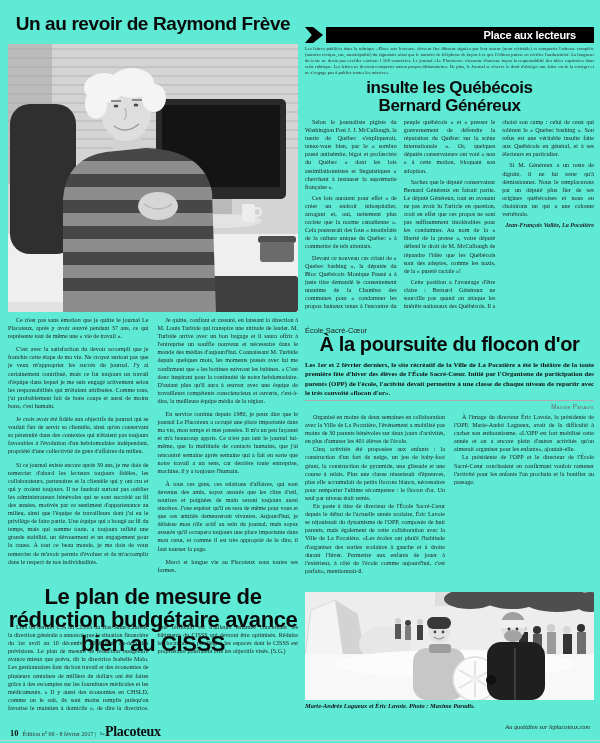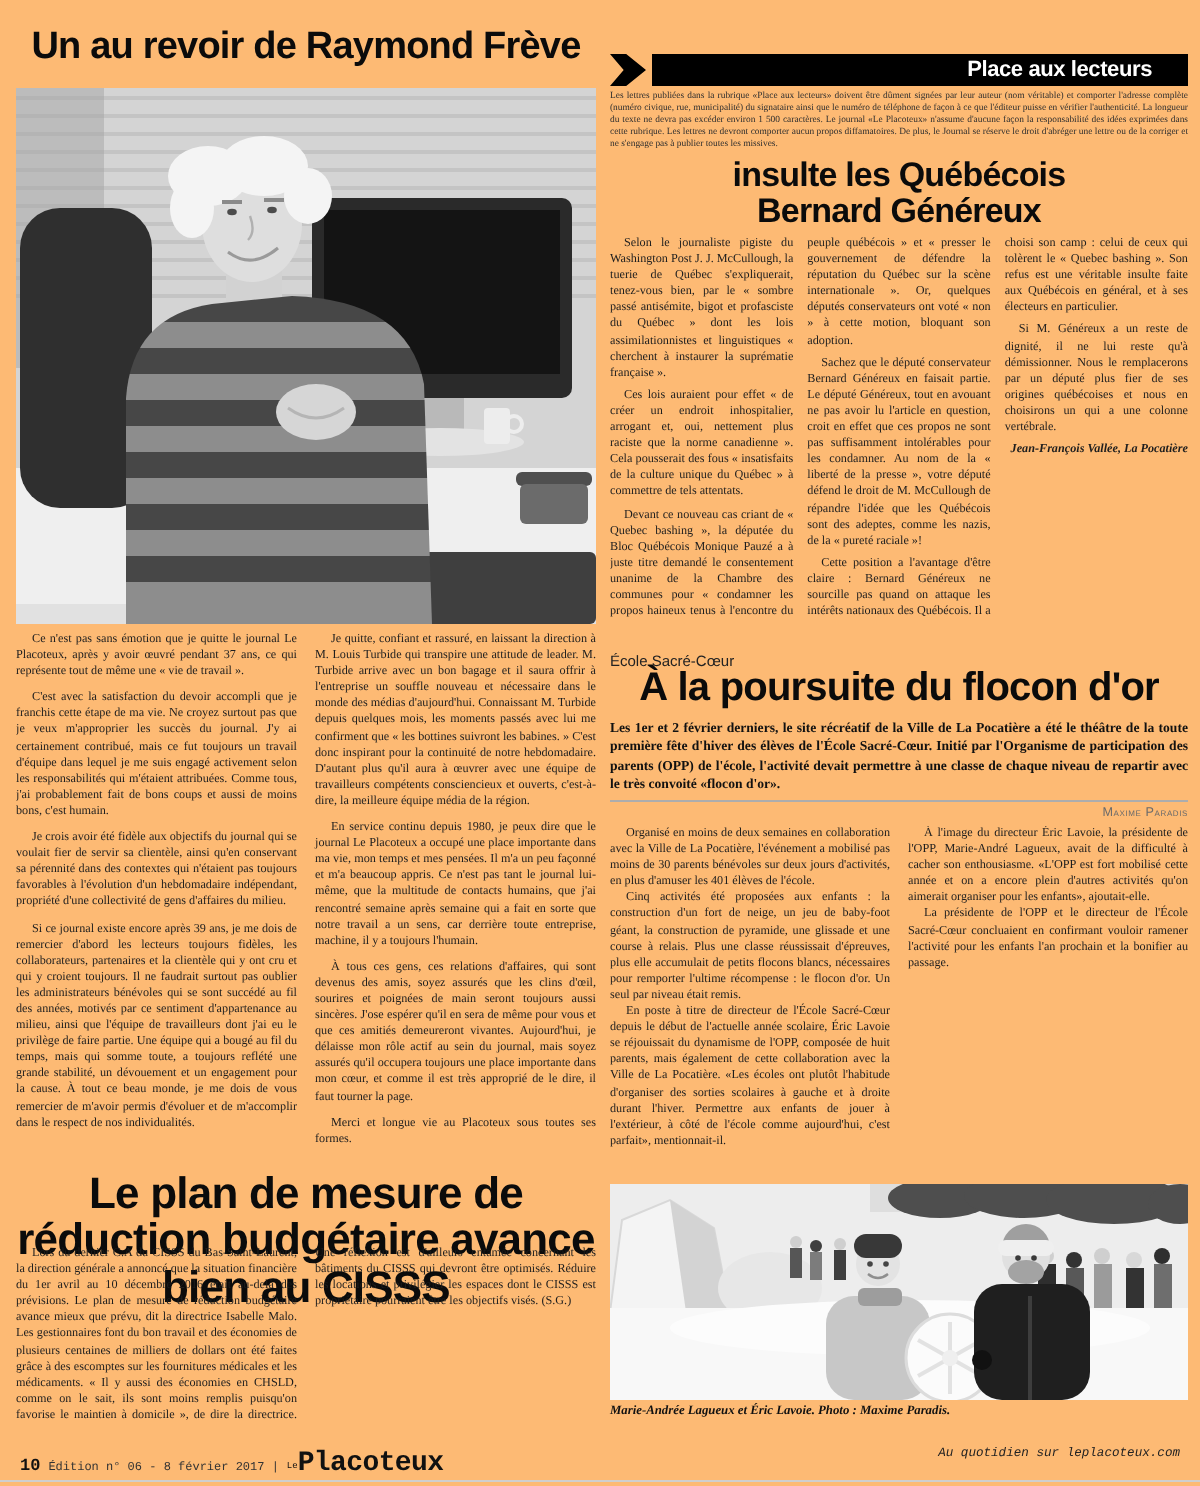--- a/index.html
+++ b/index.html
@@ -3,7 +3,7 @@
 <meta charset="utf-8">
 <style>
   html,body{margin:0;padding:0;background:#ffffff;}
-  .page{position:relative;width:600px;height:743px;background:#fdba74;overflow:hidden;
+  .page{position:relative;width:600px;height:743px;background:#5eead4;overflow:hidden;
         font-family:"Liberation Serif",serif;color:#1a1a1a;}
   .abs{position:absolute;}
   .h-sans{font-family:"Liberation Sans",sans-serif;font-weight:bold;color:#0b0b0b;

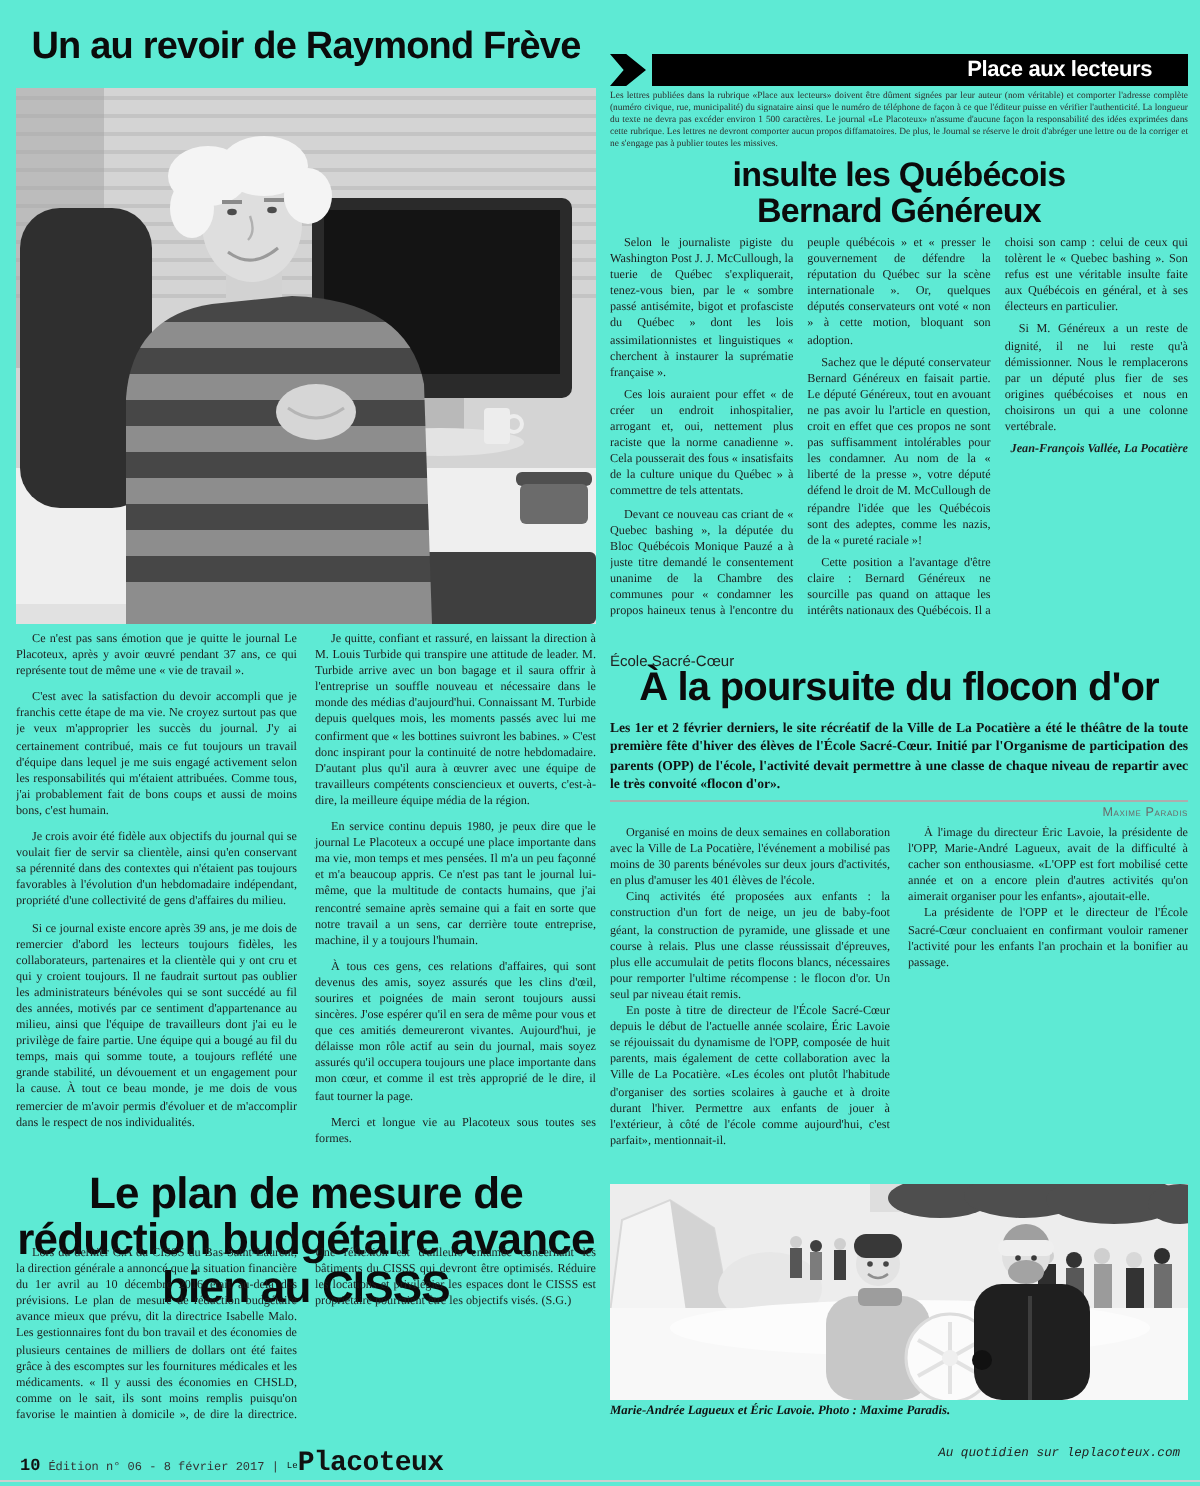--- a/index.html
+++ b/index.html
@@ -49,7 +49,7 @@
   .cisss-title{left:8px;top:585px;width:290px;font-size:22px;line-height:1.06;}
   .cisss-body{left:8px;top:623px;width:290px;height:95px;column-count:2;column-gap:9px;}
   
-  .footer{left:0;top:722px;width:600px;height:14px;font-family:Liberation Mono, monospace;}
+  .footer{left:0;top:722px;width:600px;height:14px;font-family:Liberation Serif, serif;}
   .footer-left{position:absolute;left:10px;top:0;display:flex;align-items:baseline;gap:4px;}
   .footer-pagenum{font-weight:bold;font-size:8.5px;color:#111;}
   .footer-edition{font-size:6px;color:#333;}

